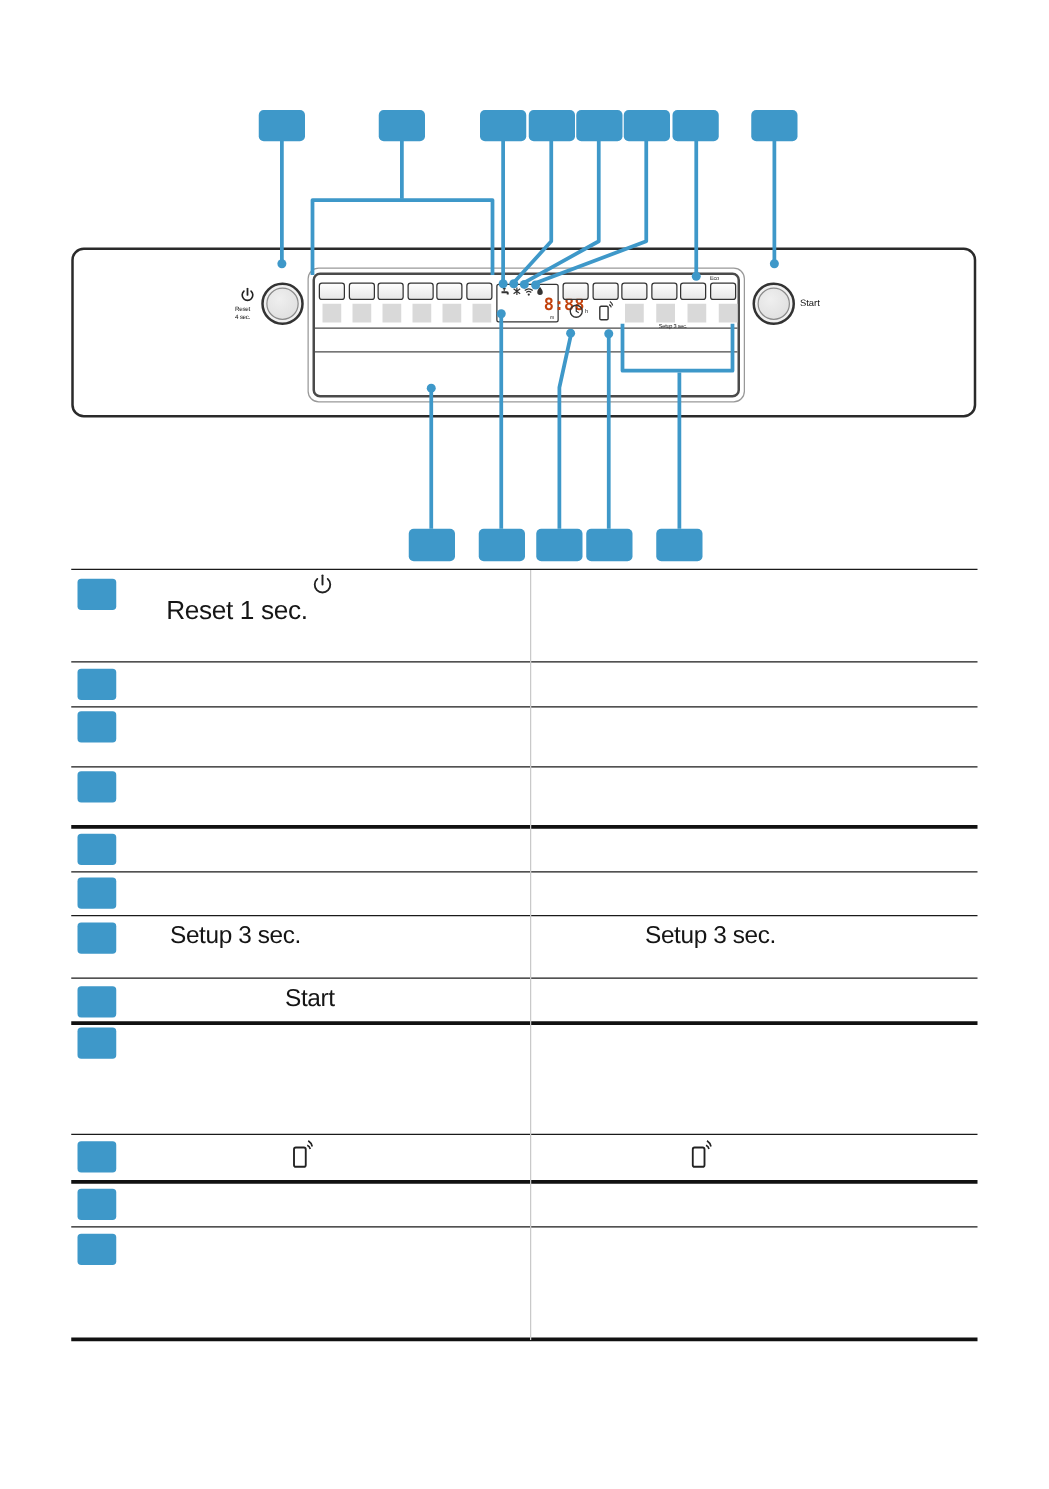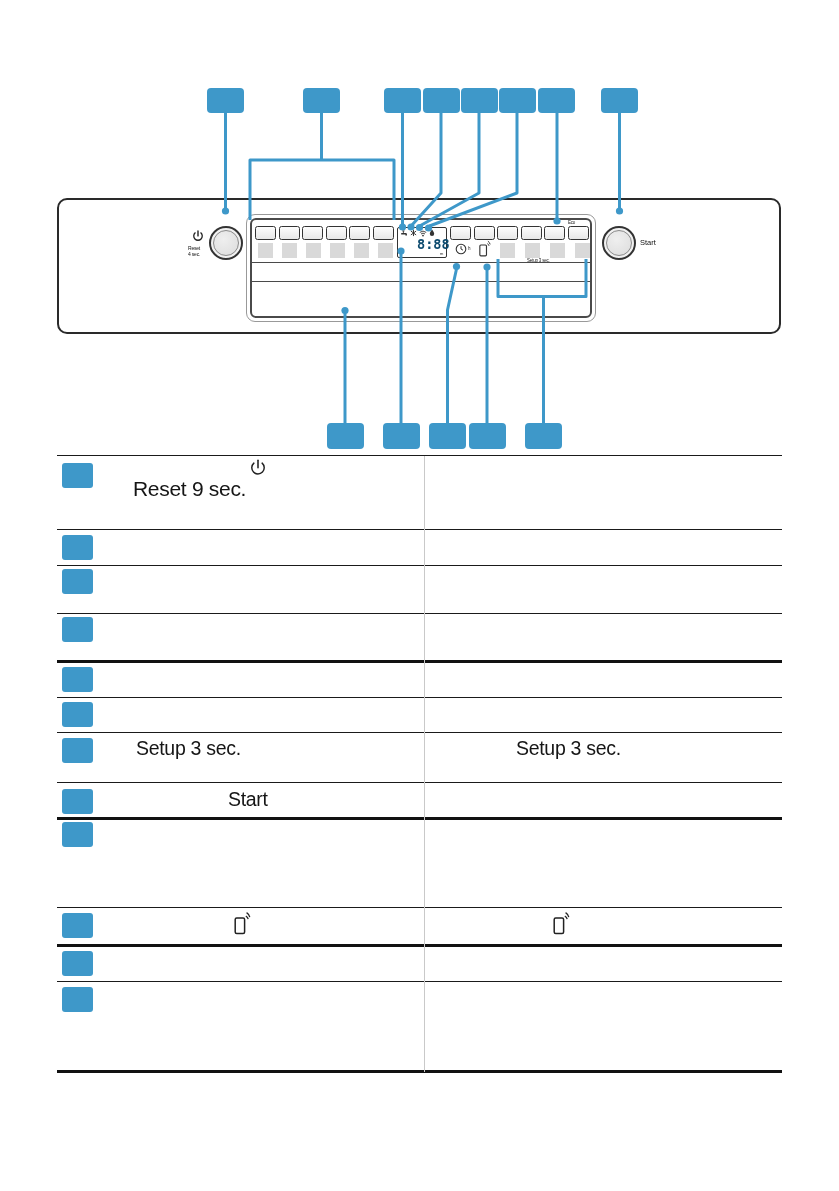--- a/index.html
+++ b/index.html
@@ -26,8 +26,8 @@
   .graysq{position:absolute;width:15px;height:15px;background:#d9d9d9;}
   .display{position:absolute;left:397px;top:227px;width:50px;height:31px;
         border:1.5px solid #333;border-radius:2px;box-sizing:border-box;background:#fff;}
-  .seg{position:absolute;left:417px;top:236px;width:44px;font-family:"DejaVu Sans Mono",monospace;
-        font-weight:bold;font-size:13.5px;letter-spacing:0;color:#0c4a6e;}
+  .seg{position:absolute;left:399px;top:236px;width:44px;font-family:"DejaVu Sans Mono",monospace;
+        font-weight:bold;font-size:13.5px;letter-spacing:0;color:#c2410c;padding-left:36px;}
   .tinytxt{position:absolute;font-size:5px;line-height:5.5px;color:#111;letter-spacing:-0.2px;}
   .microtxt{position:absolute;font-size:4.5px;line-height:5px;color:#222;letter-spacing:-0.2px;}
   

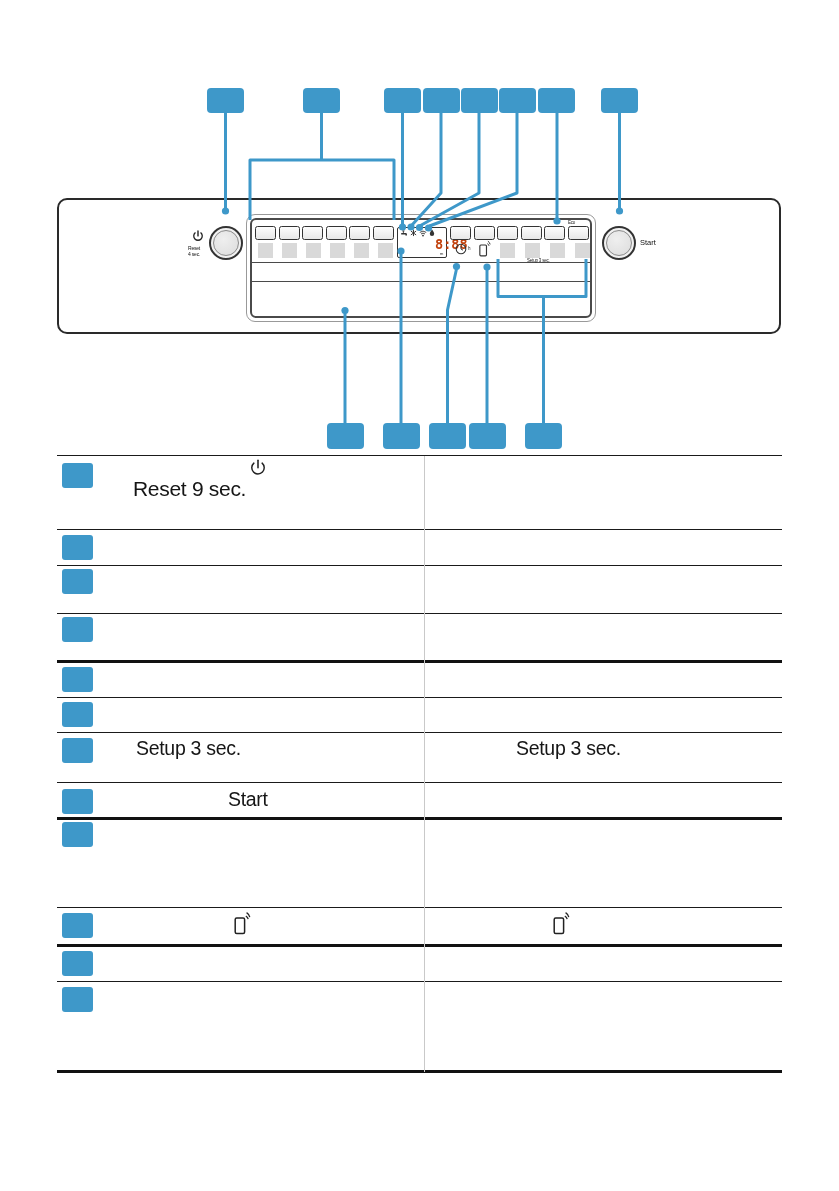--- a/index.html
+++ b/index.html
@@ -205,7 +205,7 @@
     <path d="M10 1.5v8.5" stroke="#222" stroke-width="1.8" fill="none" stroke-linecap="round"></path>
     <path d="M14.8 4.8a7.2 7.2 0 1 1-9.6 0" stroke="#222" stroke-width="1.7" fill="none" stroke-linecap="round"></path>
   </svg>
-  <div class="celltxt" style="left:133px;top:477px;">Reset 9 sec.</div>
+  <div class="celltxt" style="left:133px;top:477px;">Reset 1 sec.</div>
 
   <div class="celltxt md" style="left:136px;top:737px;">Setup 3 sec.</div>
   <div class="celltxt md" style="left:516px;top:737px;">Setup 3 sec.</div>

